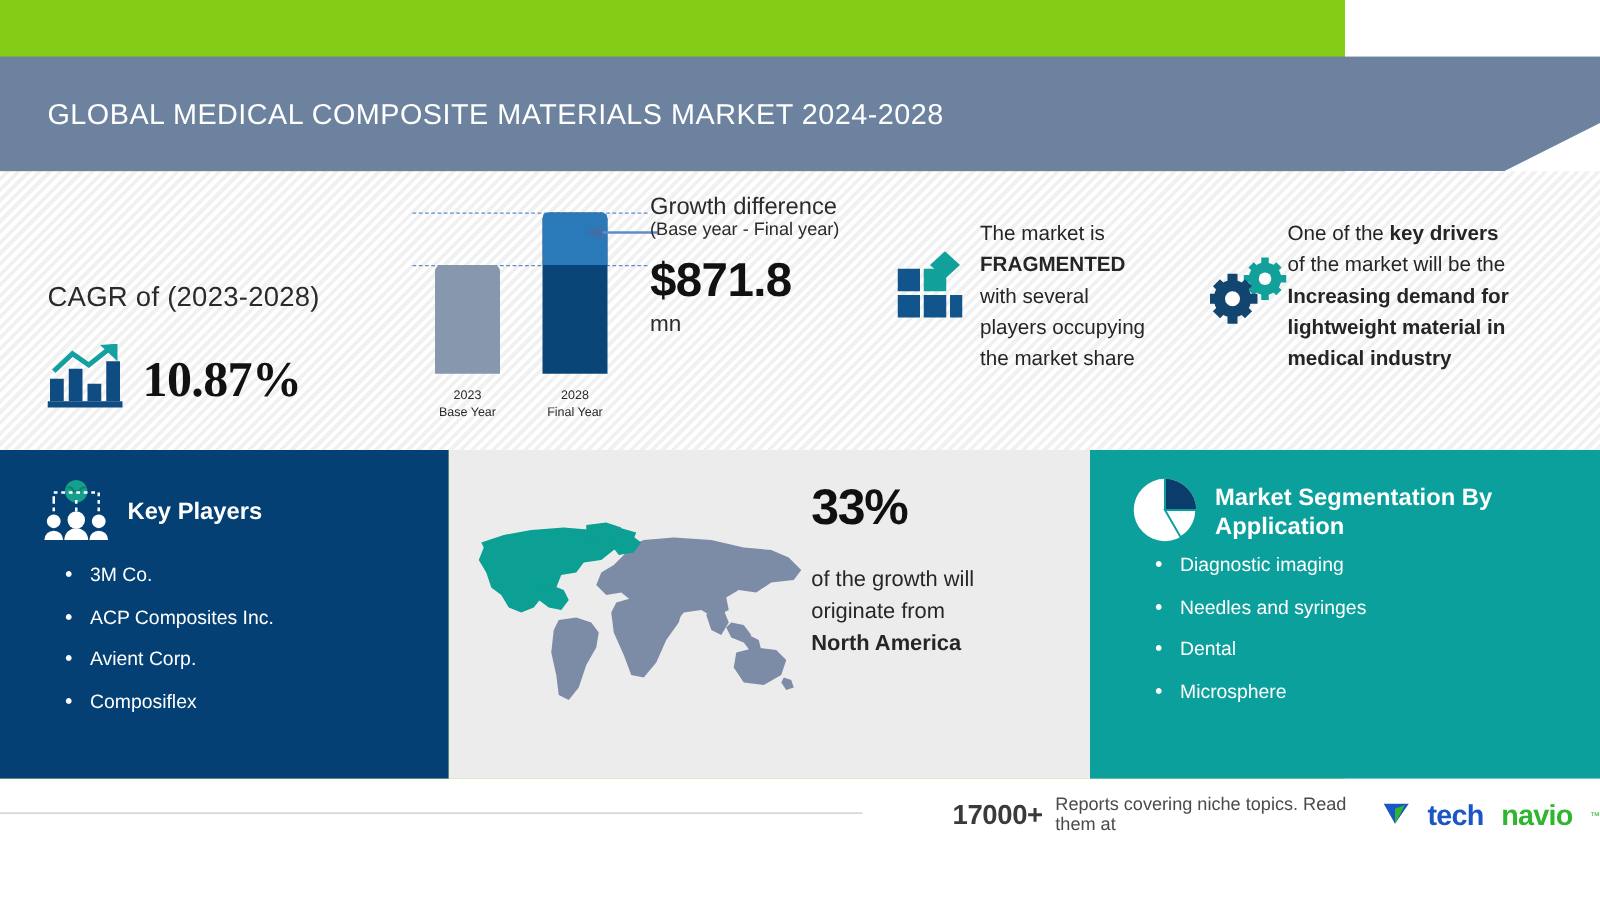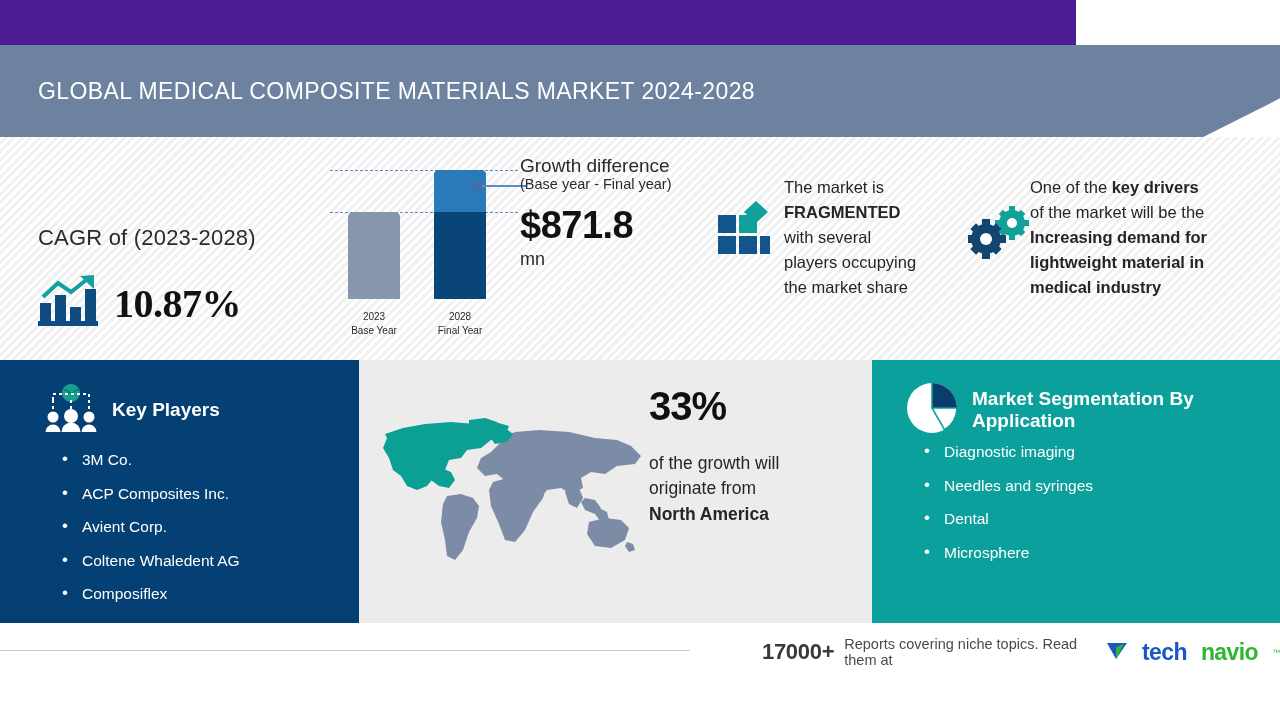--- a/index.html
+++ b/index.html
@@ -12,7 +12,7 @@
   #page {
     position: relative;
     width: 1076px; height: 720px;
-    background: #4c1d95;
+    background: #84cc16;
   }
 
   

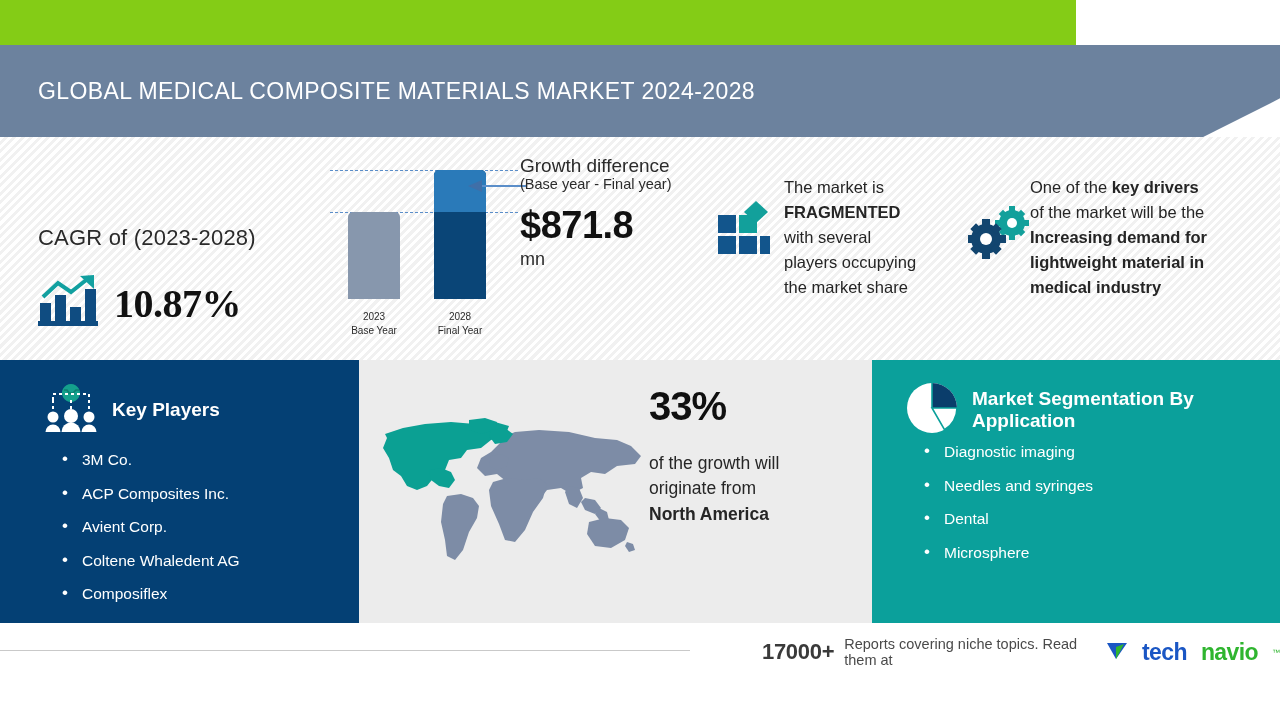--- a/index.html
+++ b/index.html
@@ -95,7 +95,6 @@
   .panel-left {
     position: absolute; left: 0; top: 0; width: 359px; height: 263px;
     background: #044074;
-    padding-left: 10px;
   }
   .panel-mid {
     position: absolute; left: 359px; top: 0; width: 513px; height: 263px;

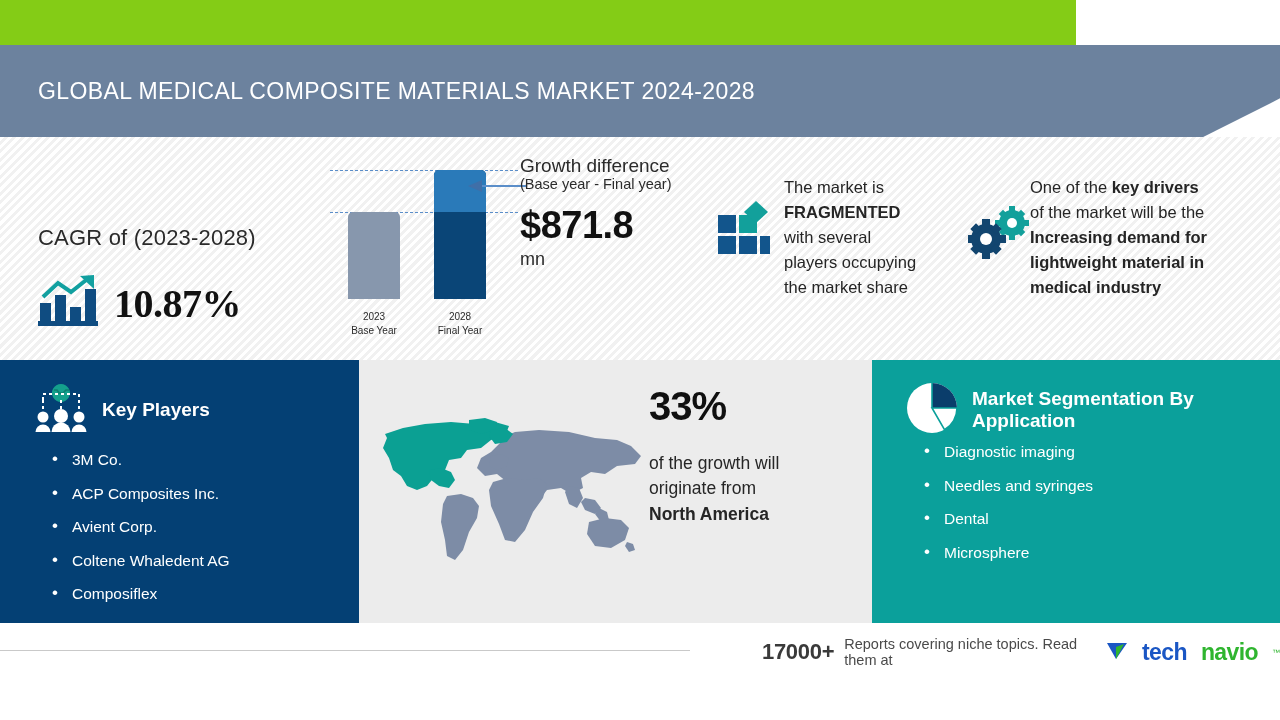--- a/index.html
+++ b/index.html
@@ -294,7 +294,6 @@
         <li>3M Co.</li>
         <li>ACP Composites Inc.</li>
         <li>Avient Corp.</li>
-        <li>Coltene Whaledent AG</li>
         <li>Composiflex</li>
       </ul>
     </div>

